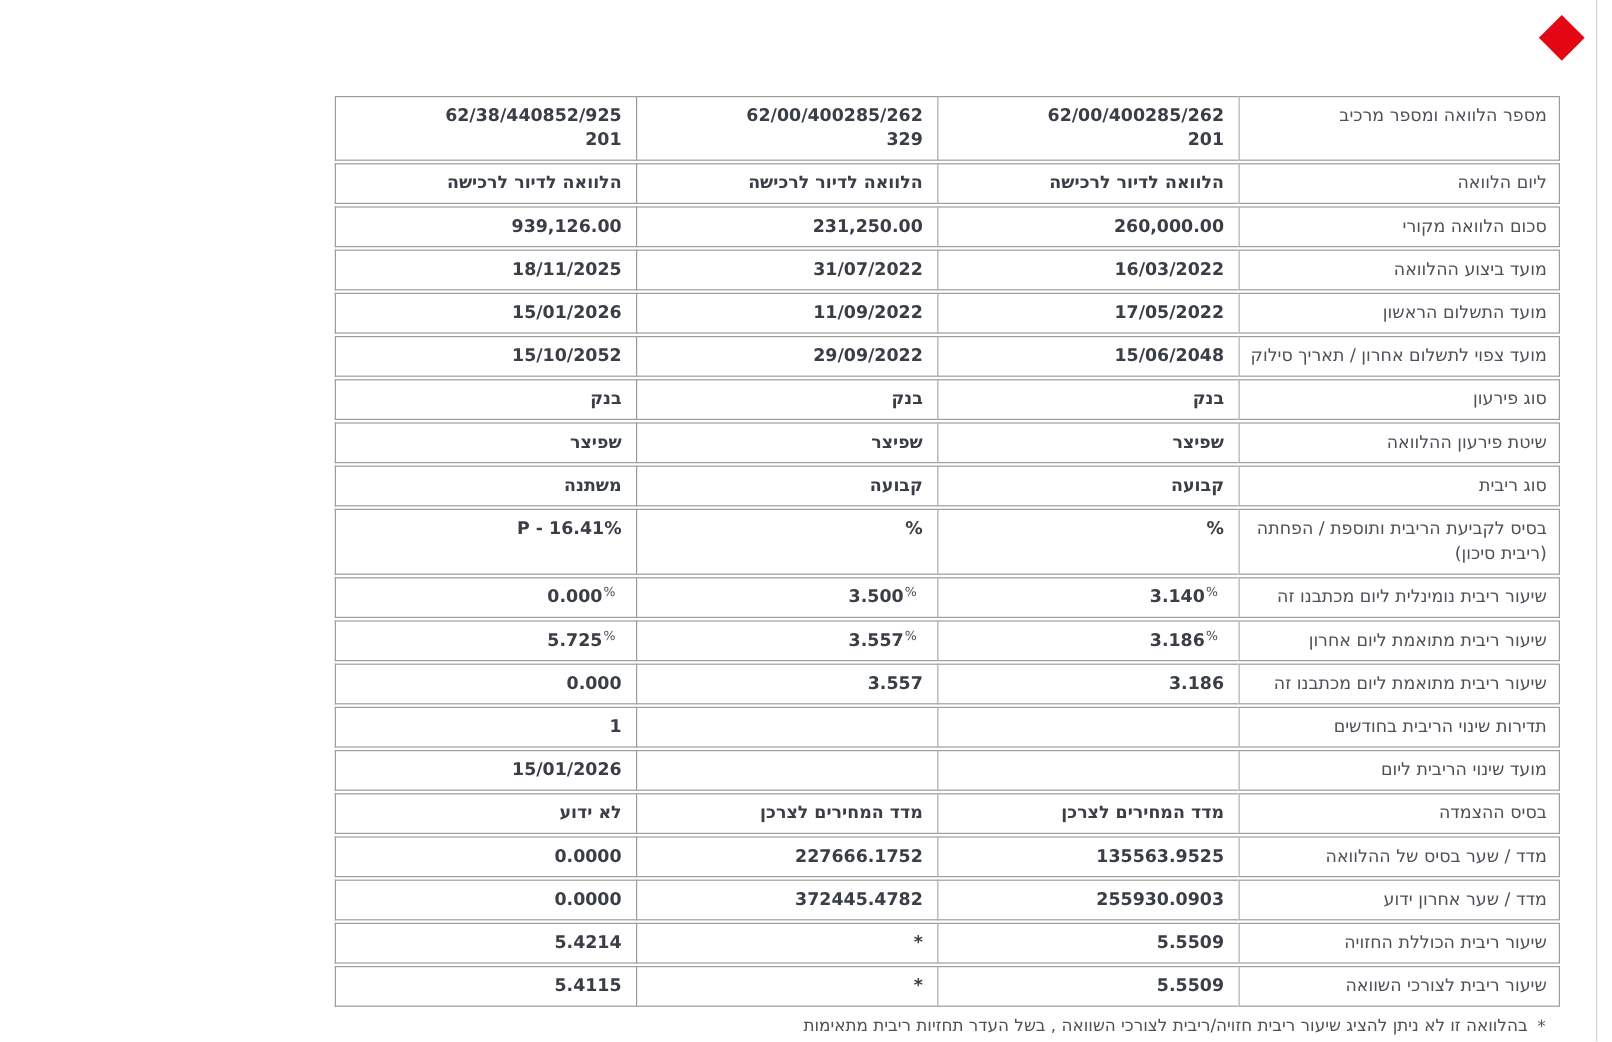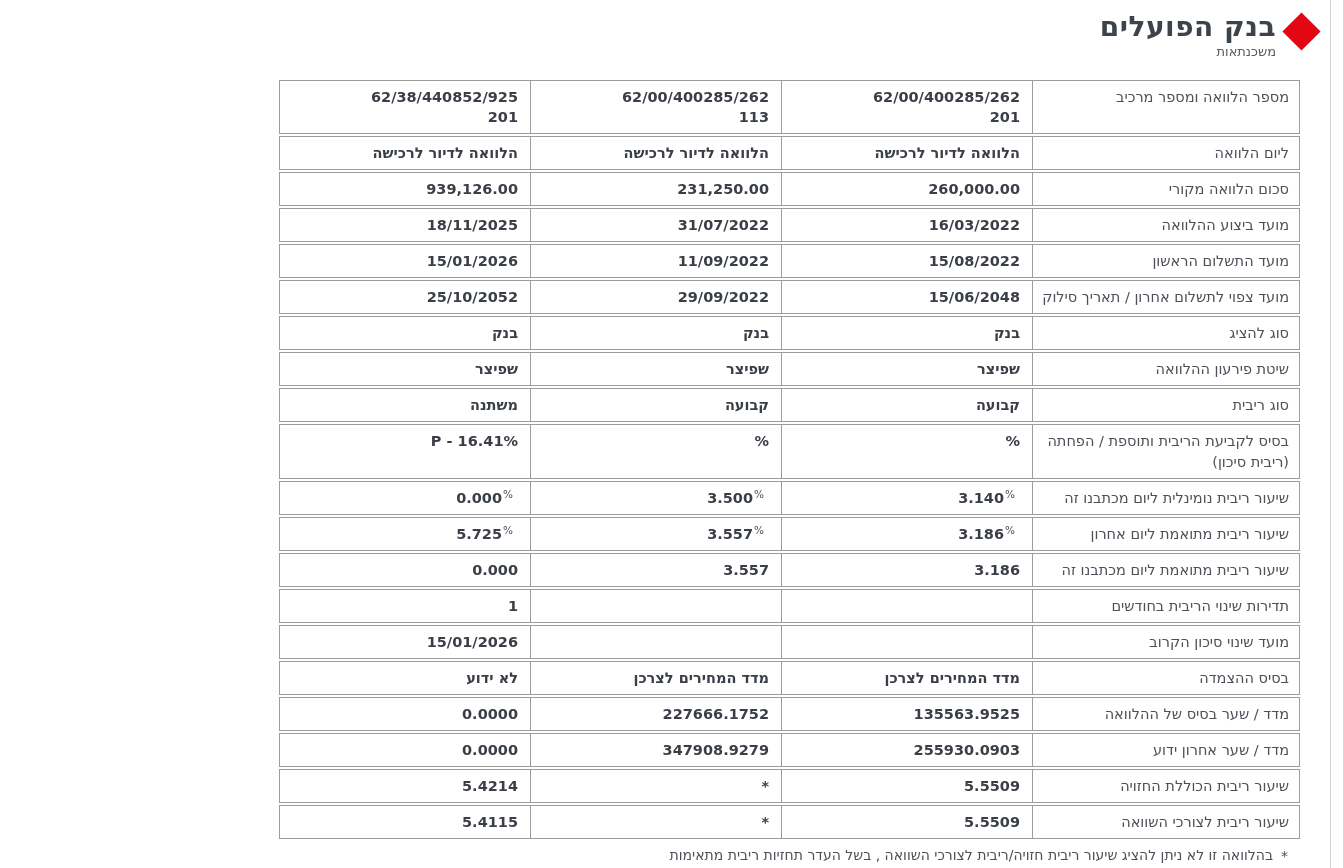--- a/index.html
+++ b/index.html
@@ -98,10 +98,6 @@
 
 <header class="brand">
   <div class="diamond" style="background: rgb(227, 6, 19);"></div>
-  <div class="brand-text">
-    <div class="brand-title">בנק הפועלים</div>
-    <div class="brand-subtitle">משכנתאות</div>
-  </div>
 </header>
 
 <div class="table-zone">

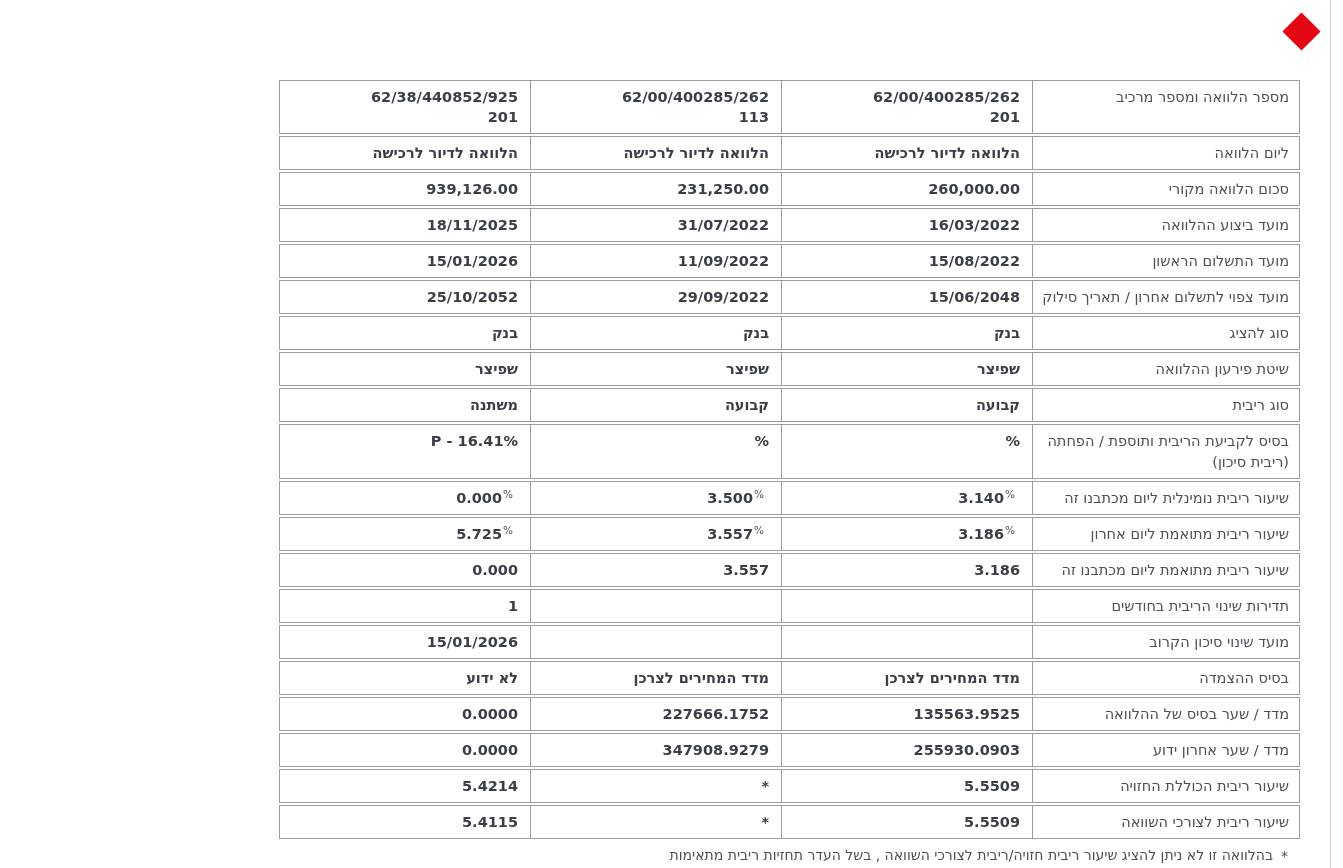--- a/index.html
+++ b/index.html
@@ -106,7 +106,7 @@
         <tr>
           <th class="lbl">מספר הלוואה ומספר מרכיב</th>
           <td class="val"><span dir="ltr"><span class="line">62/00/400285/262</span><span class="line">201</span></span></td>
-          <td class="val"><span dir="ltr"><span class="line">62/00/400285/262</span><span class="line">113</span></span></td>
+          <td class="val"><span dir="ltr"><span class="line">62/00/400285/262</span><span class="line">329</span></span></td>
           <td class="val"><span dir="ltr"><span class="line">62/38/440852/925</span><span class="line">201</span></span></td>
         </tr>
         <tr>

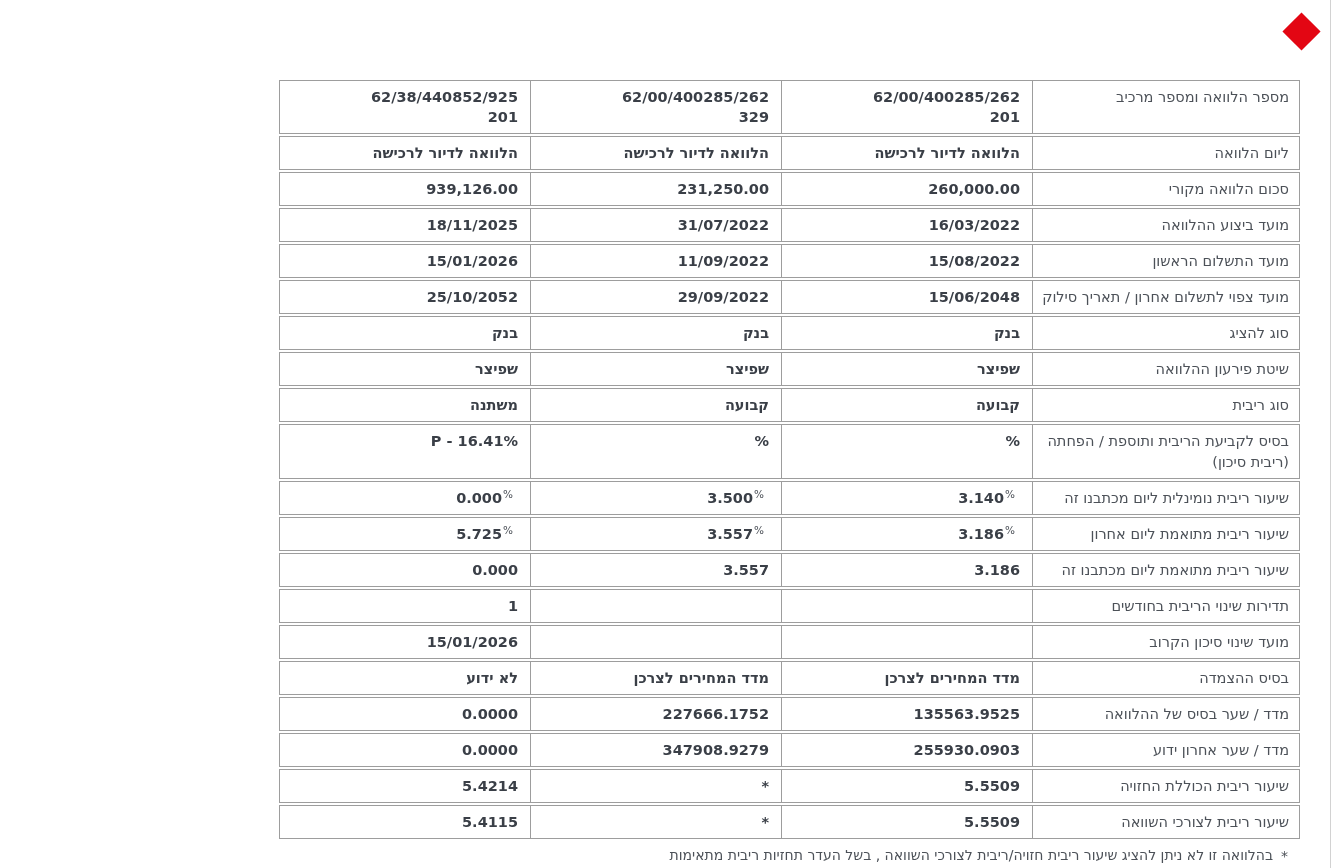--- a/index.html
+++ b/index.html
@@ -129,7 +129,7 @@
         </tr>
         <tr>
           <th class="lbl">מועד התשלום הראשון</th>
-          <td class="val"><span dir="ltr">15/08/2022</span></td>
+          <td class="val"><span dir="ltr">17/05/2022</span></td>
           <td class="val"><span dir="ltr">11/09/2022</span></td>
           <td class="val"><span dir="ltr">15/01/2026</span></td>
         </tr>

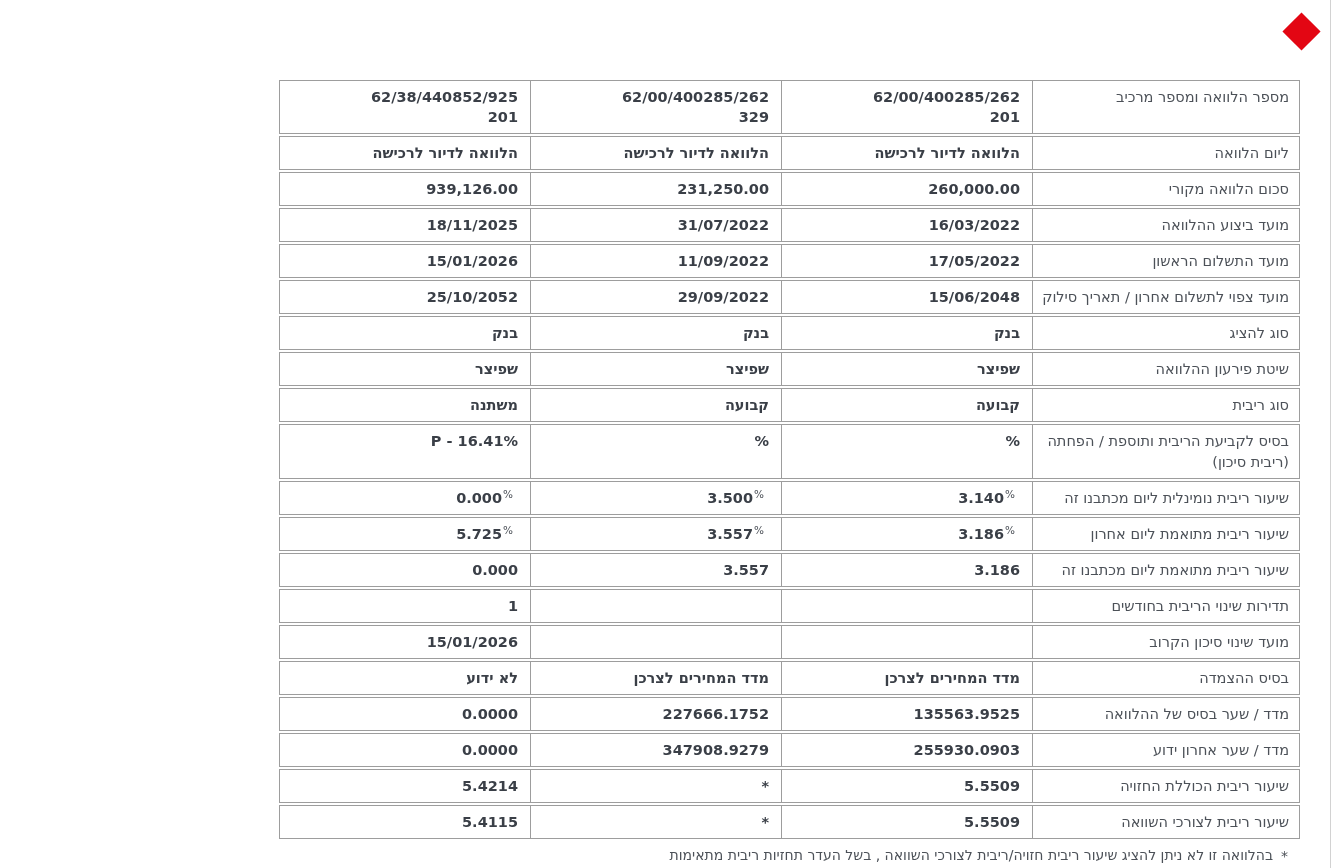--- a/index.html
+++ b/index.html
@@ -137,7 +137,7 @@
           <th class="lbl">מועד צפוי לתשלום אחרון / תאריך סילוק</th>
           <td class="val"><span dir="ltr">15/06/2048</span></td>
           <td class="val"><span dir="ltr">29/09/2022</span></td>
-          <td class="val"><span dir="ltr">25/10/2052</span></td>
+          <td class="val"><span dir="ltr">15/10/2052</span></td>
         </tr>
         <tr>
           <th class="lbl">סוג להציג</th>

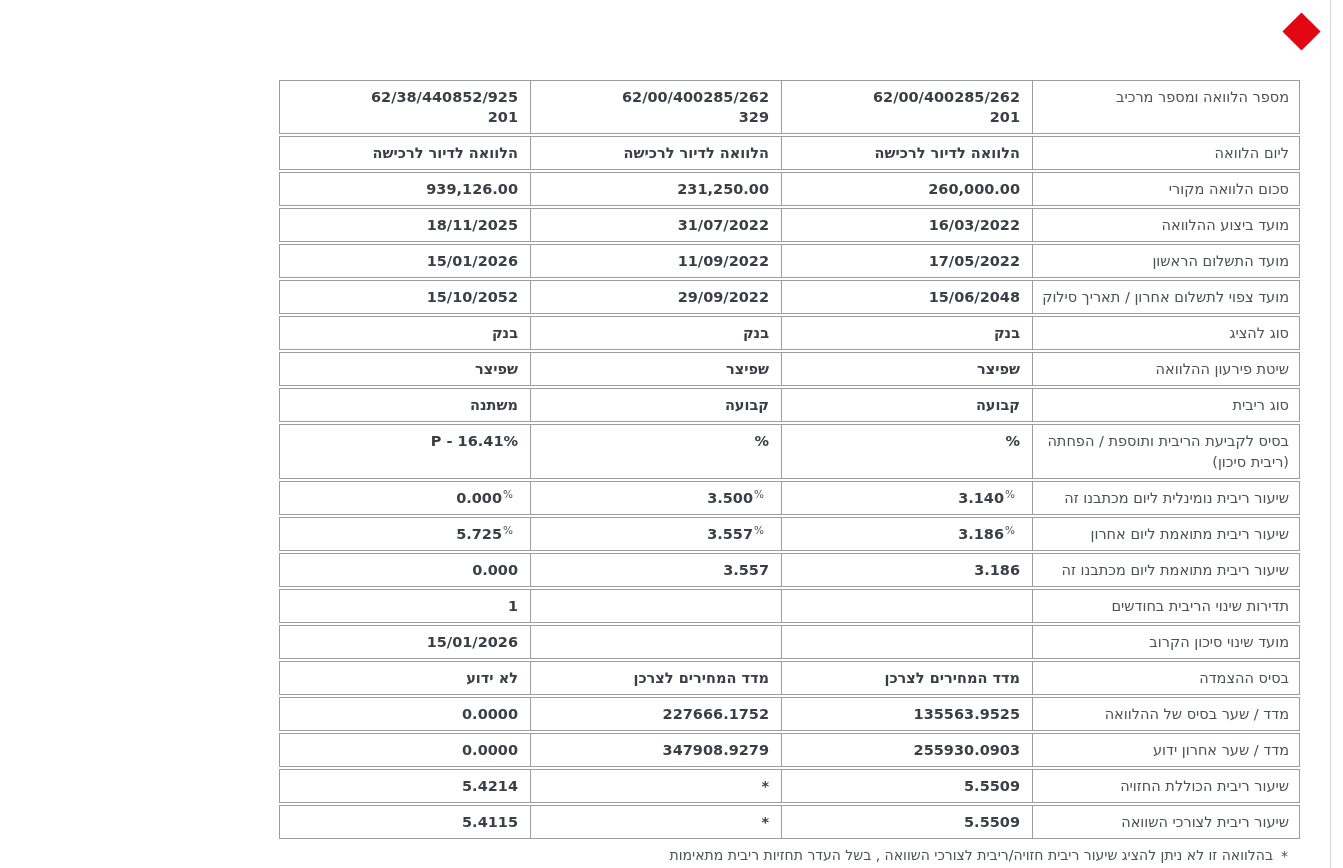--- a/index.html
+++ b/index.html
@@ -140,7 +140,7 @@
           <td class="val"><span dir="ltr">15/10/2052</span></td>
         </tr>
         <tr>
-          <th class="lbl">סוג להציג</th>
+          <th class="lbl">סוג פירעון</th>
           <td class="val"><span>בנק</span></td>
           <td class="val"><span>בנק</span></td>
           <td class="val"><span>בנק</span></td>

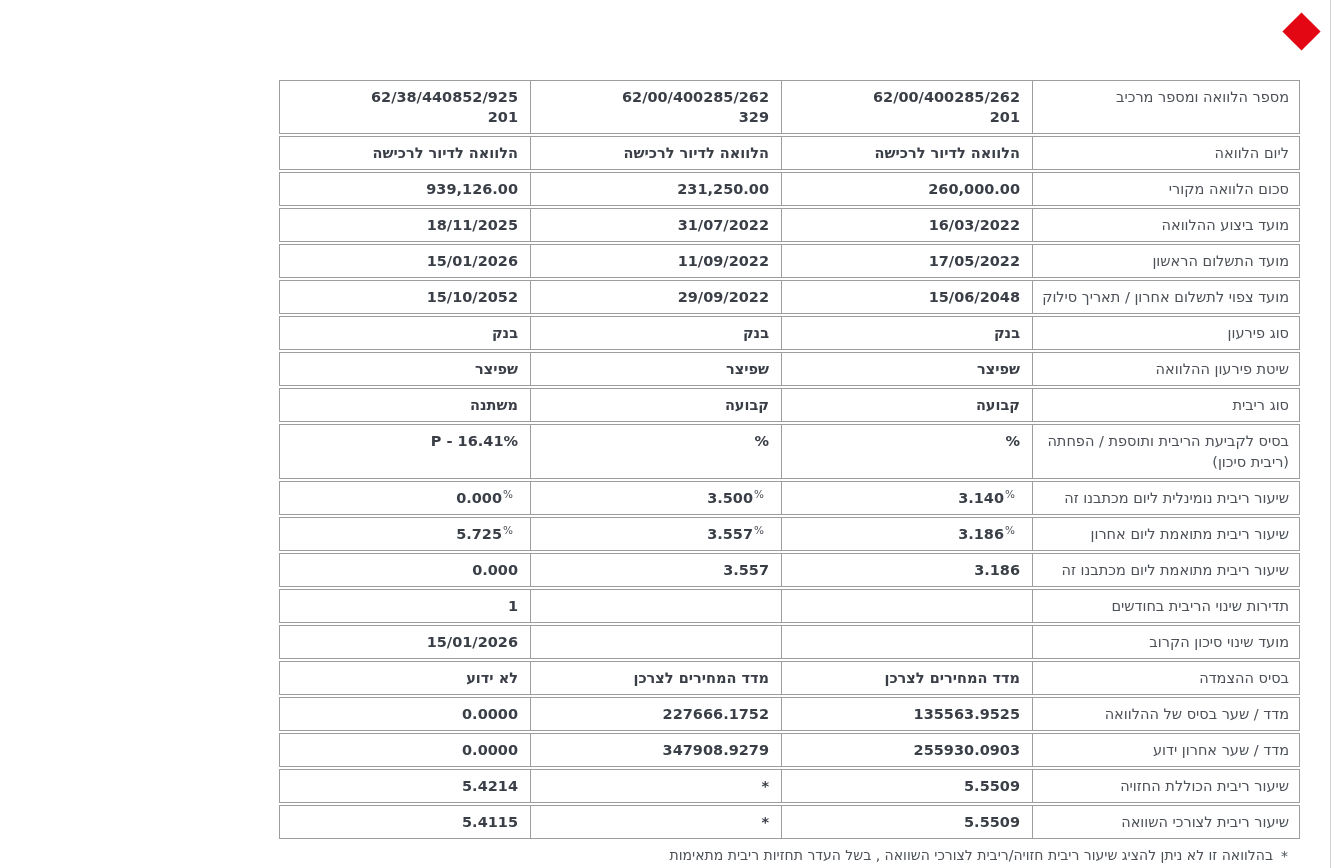--- a/index.html
+++ b/index.html
@@ -188,7 +188,7 @@
           <td class="val"><span dir="ltr">1</span></td>
         </tr>
         <tr>
-          <th class="lbl">מועד שינוי סיכון הקרוב</th>
+          <th class="lbl">מועד שינוי הריבית ליום</th>
           <td class="val"><span></span></td>
           <td class="val"><span></span></td>
           <td class="val"><span dir="ltr">15/01/2026</span></td>

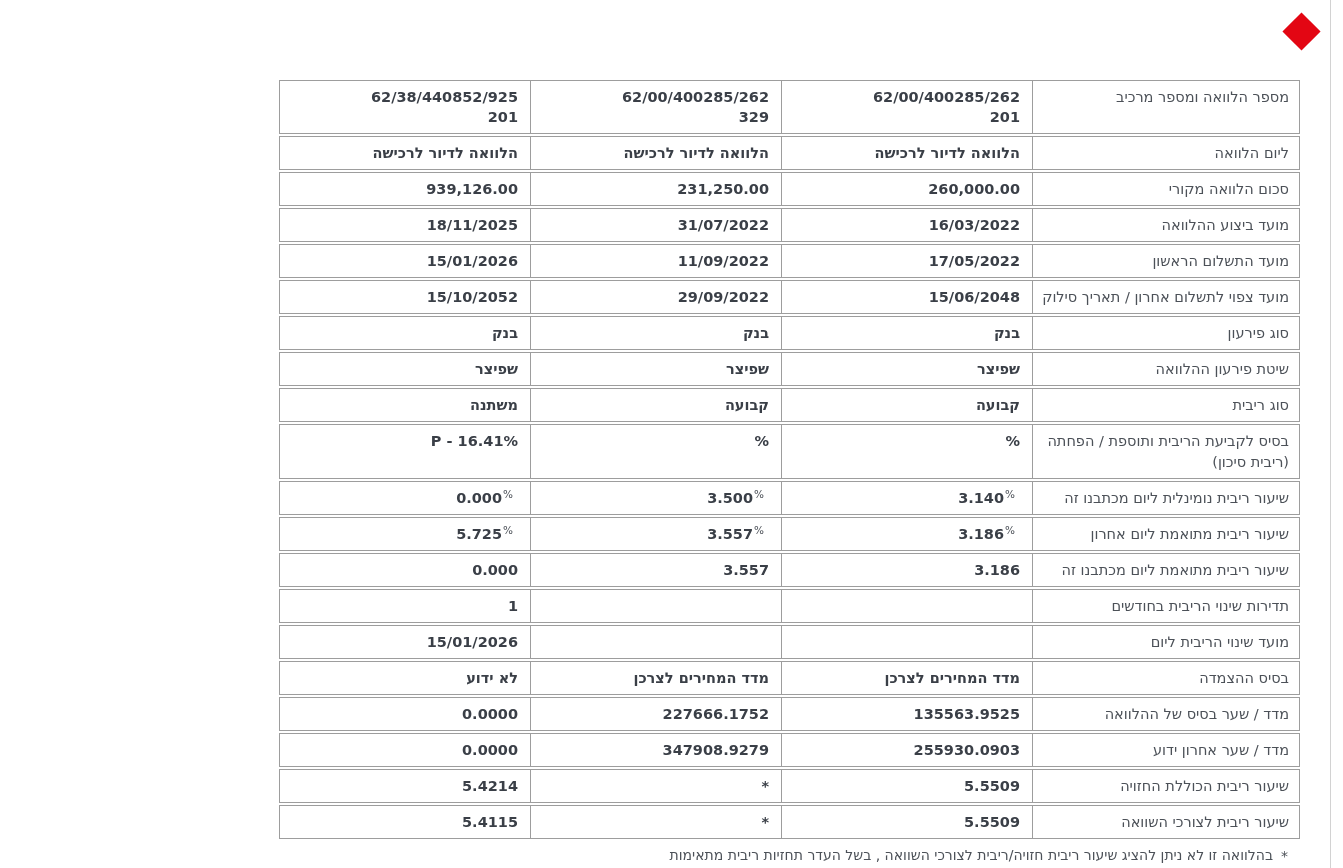--- a/index.html
+++ b/index.html
@@ -208,7 +208,7 @@
         <tr>
           <th class="lbl">מדד / שער אחרון ידוע</th>
           <td class="val"><span dir="ltr">255930.0903</span></td>
-          <td class="val"><span dir="ltr">347908.9279</span></td>
+          <td class="val"><span dir="ltr">372445.4782</span></td>
           <td class="val"><span dir="ltr">0.0000</span></td>
         </tr>
         <tr>

